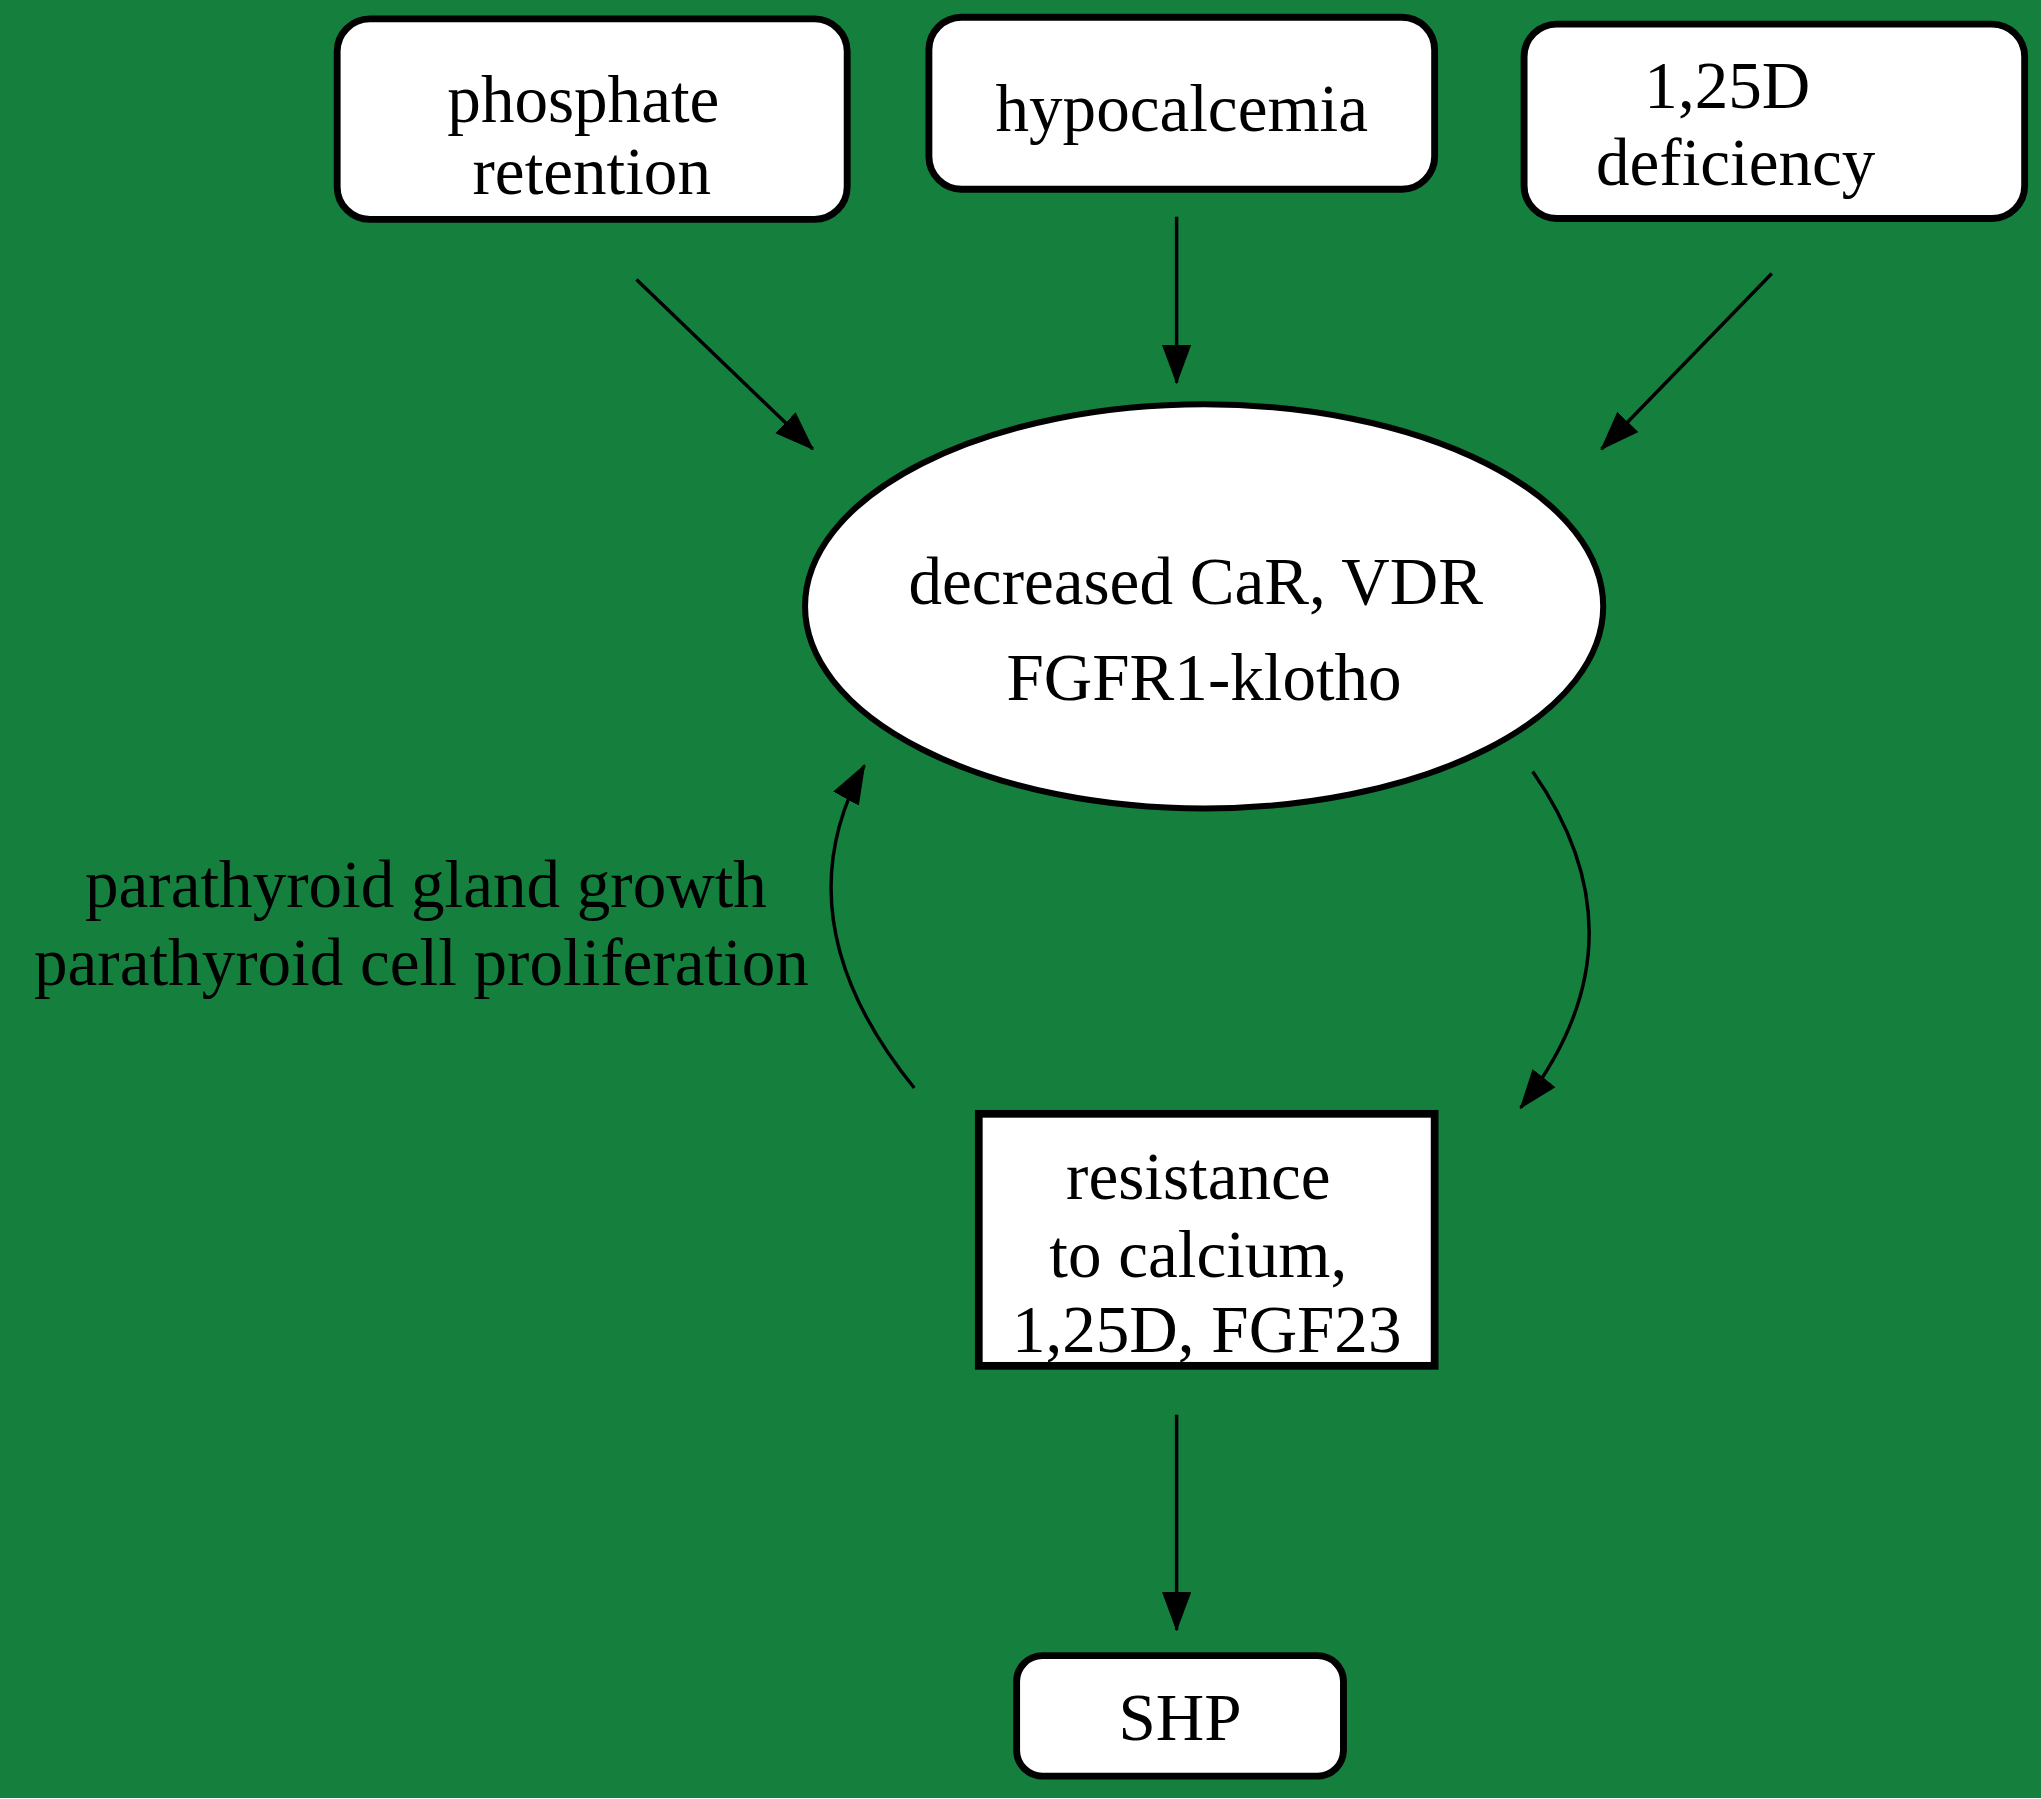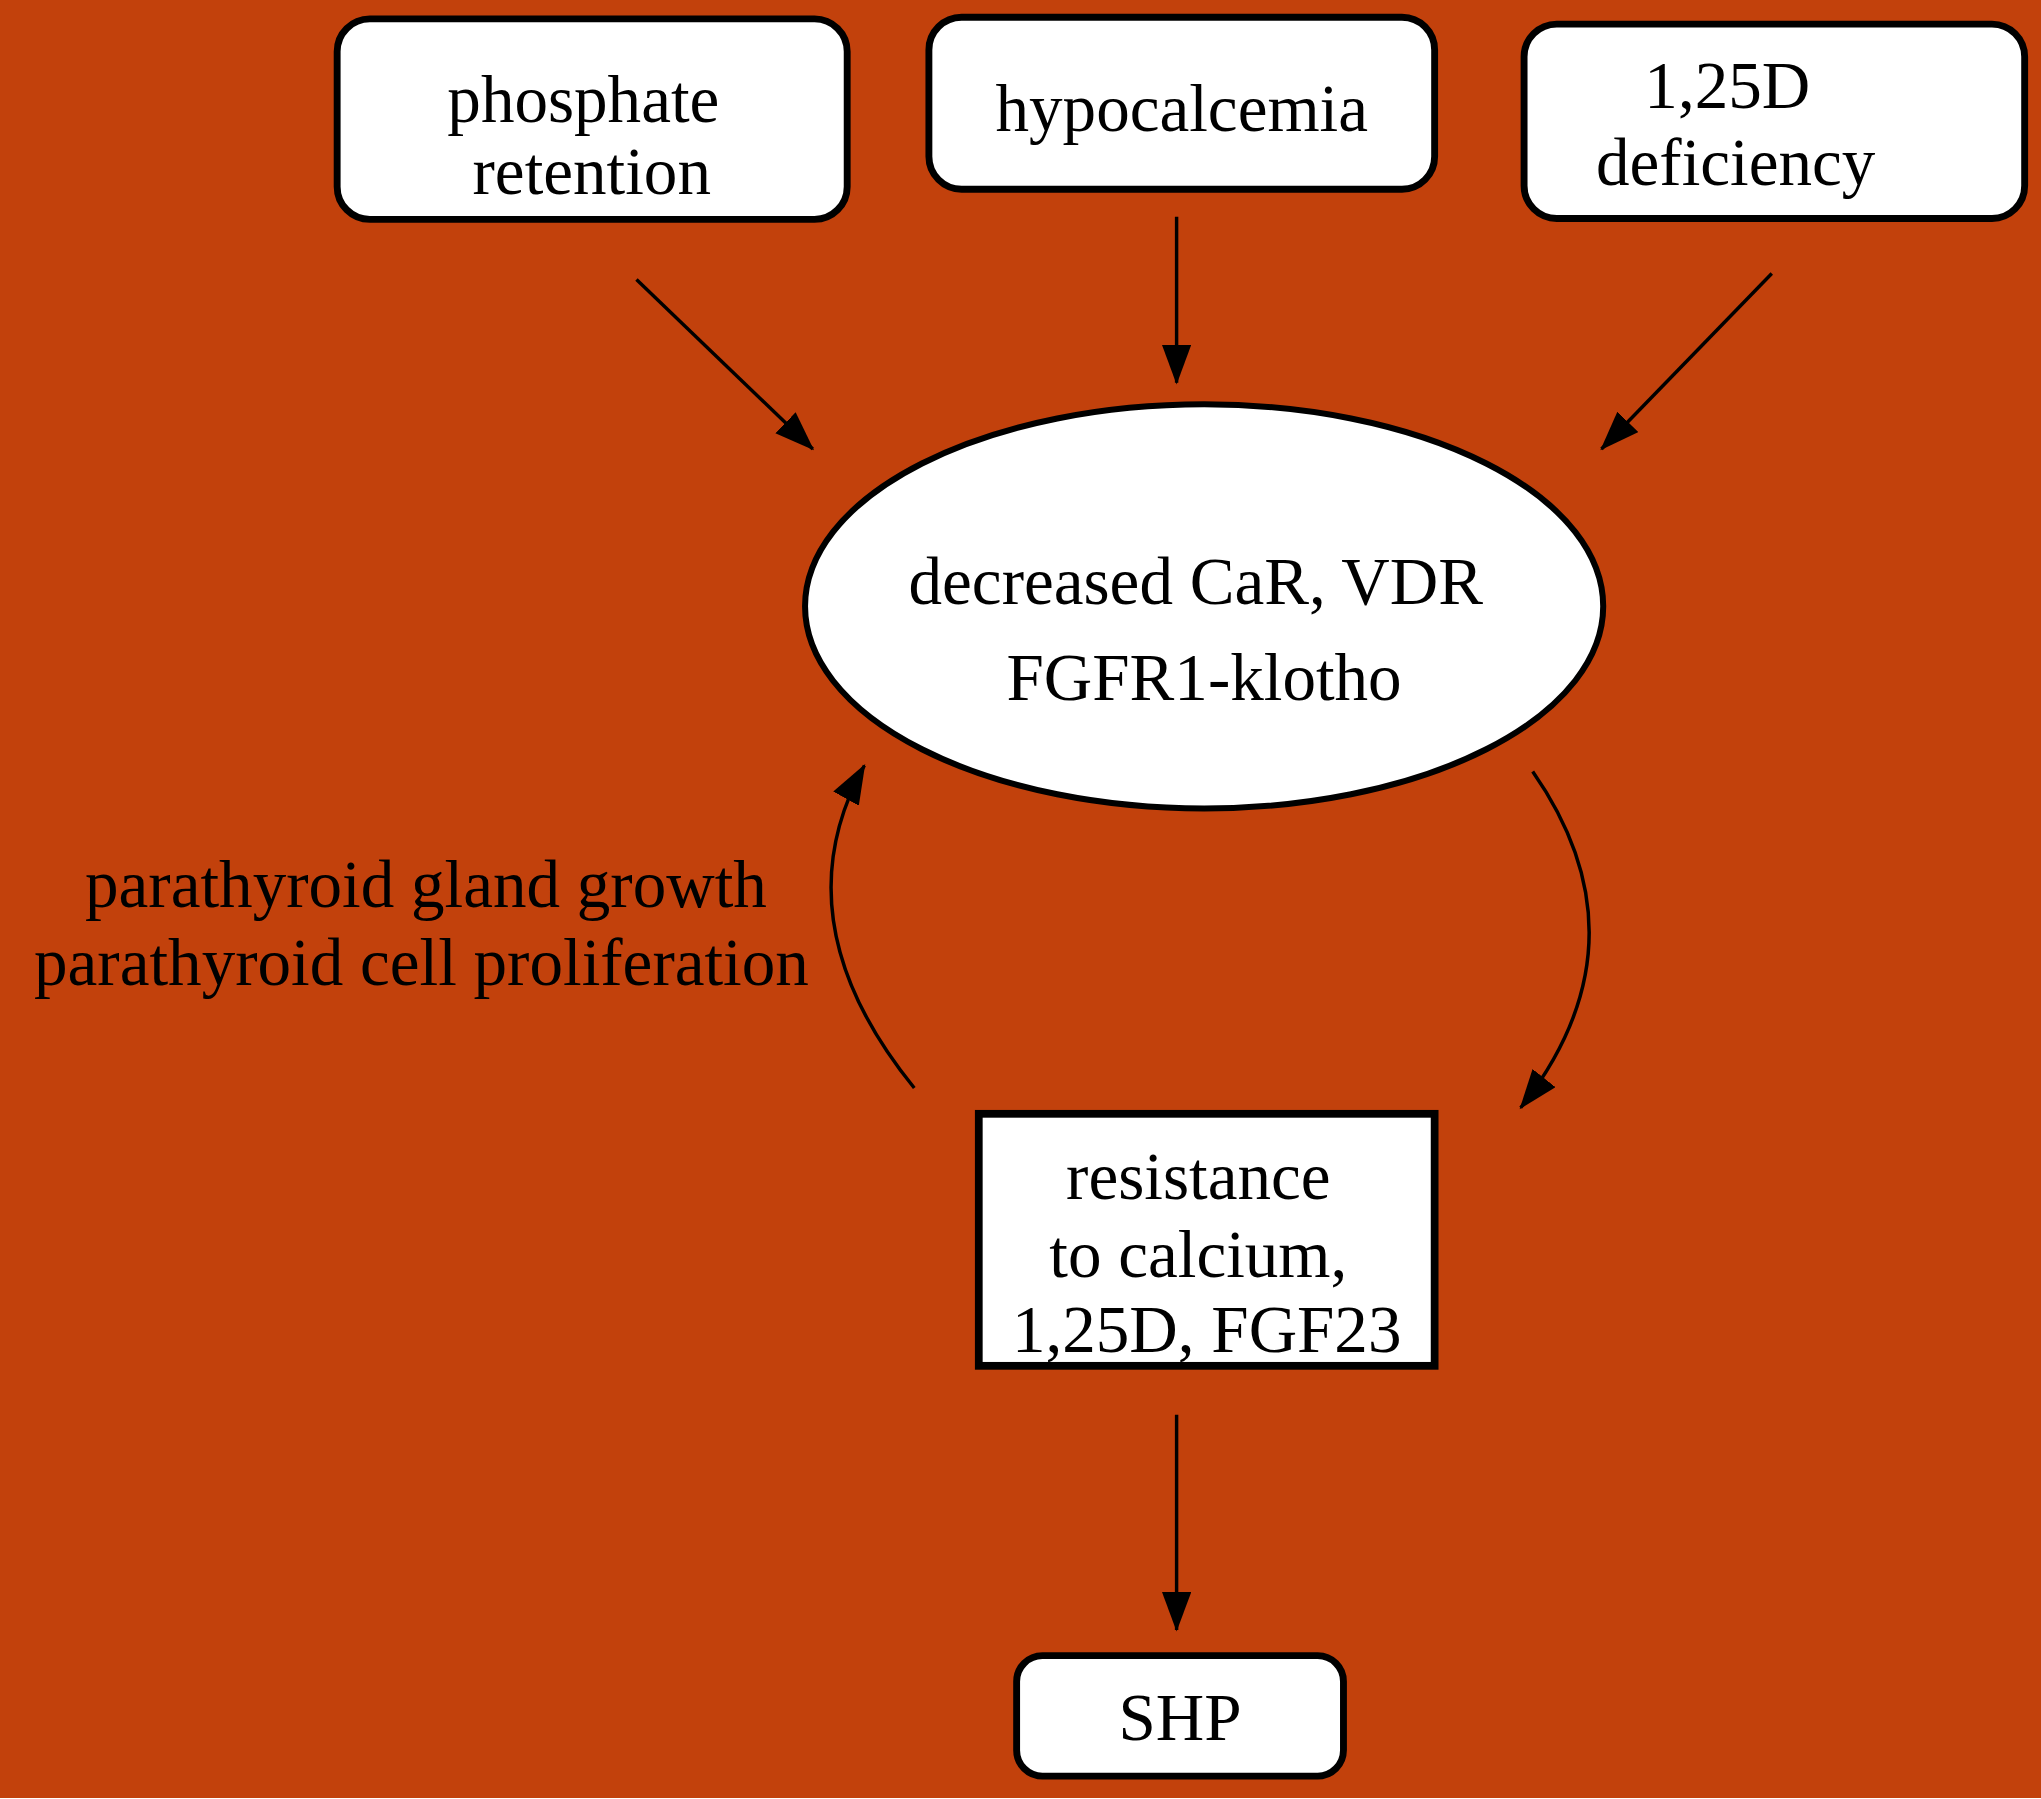--- a/index.html
+++ b/index.html
@@ -11,7 +11,7 @@
     width: 100%;
     max-width: 2042px;
     margin: 0 auto;
-    background: #c2410c;
+    background: #15803d;
   }
   svg {
     display: block;

